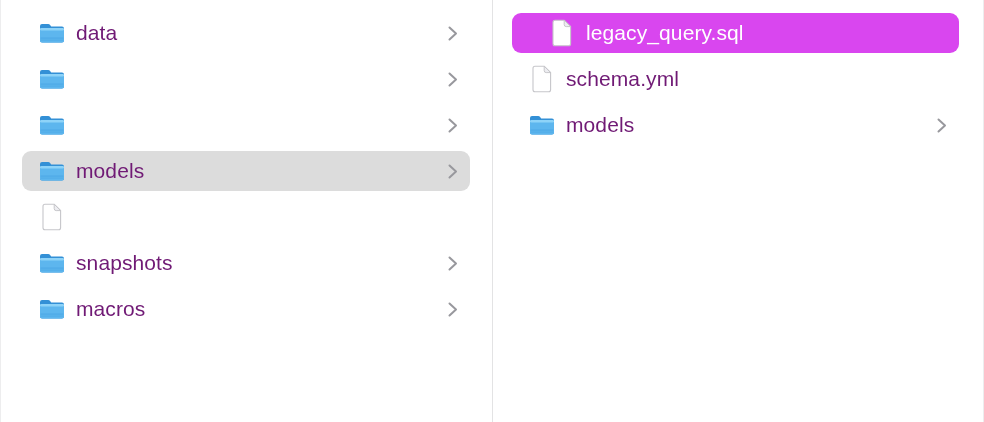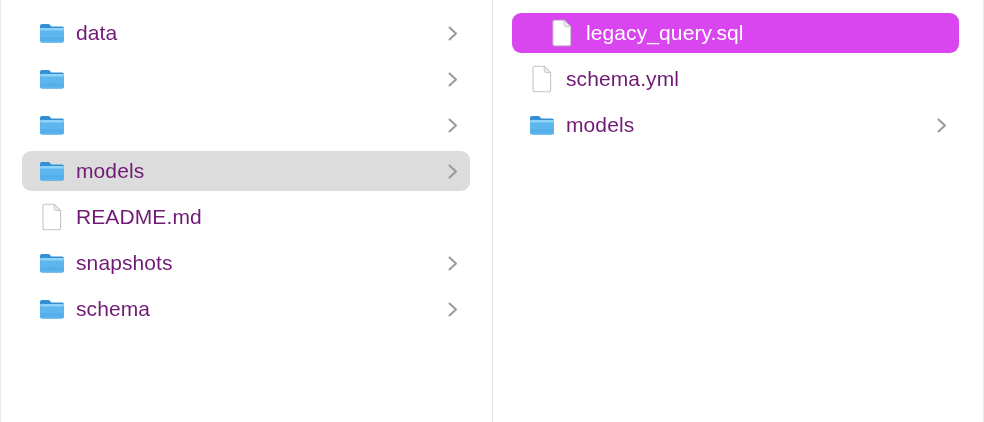--- a/index.html
+++ b/index.html
@@ -140,7 +140,6 @@
               <use href="#fileIcon"></use>
             </svg>
           </span>
-        <span class="label">README.md</span>
       </div>
     </div>
 

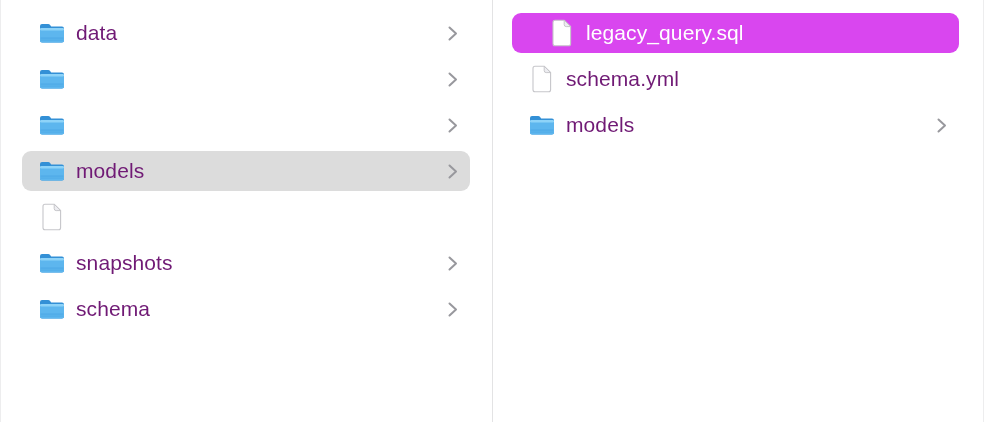--- a/index.html
+++ b/index.html
@@ -166,7 +166,7 @@
               <use href="#folderIcon"></use>
             </svg>
           </span>
-        <span class="label">schema</span>
+        <span class="label">macros</span>
         <span class="chev">
             <svg width="11" height="17" viewBox="0 0 11 17">
               <use href="#chevIcon"></use>

